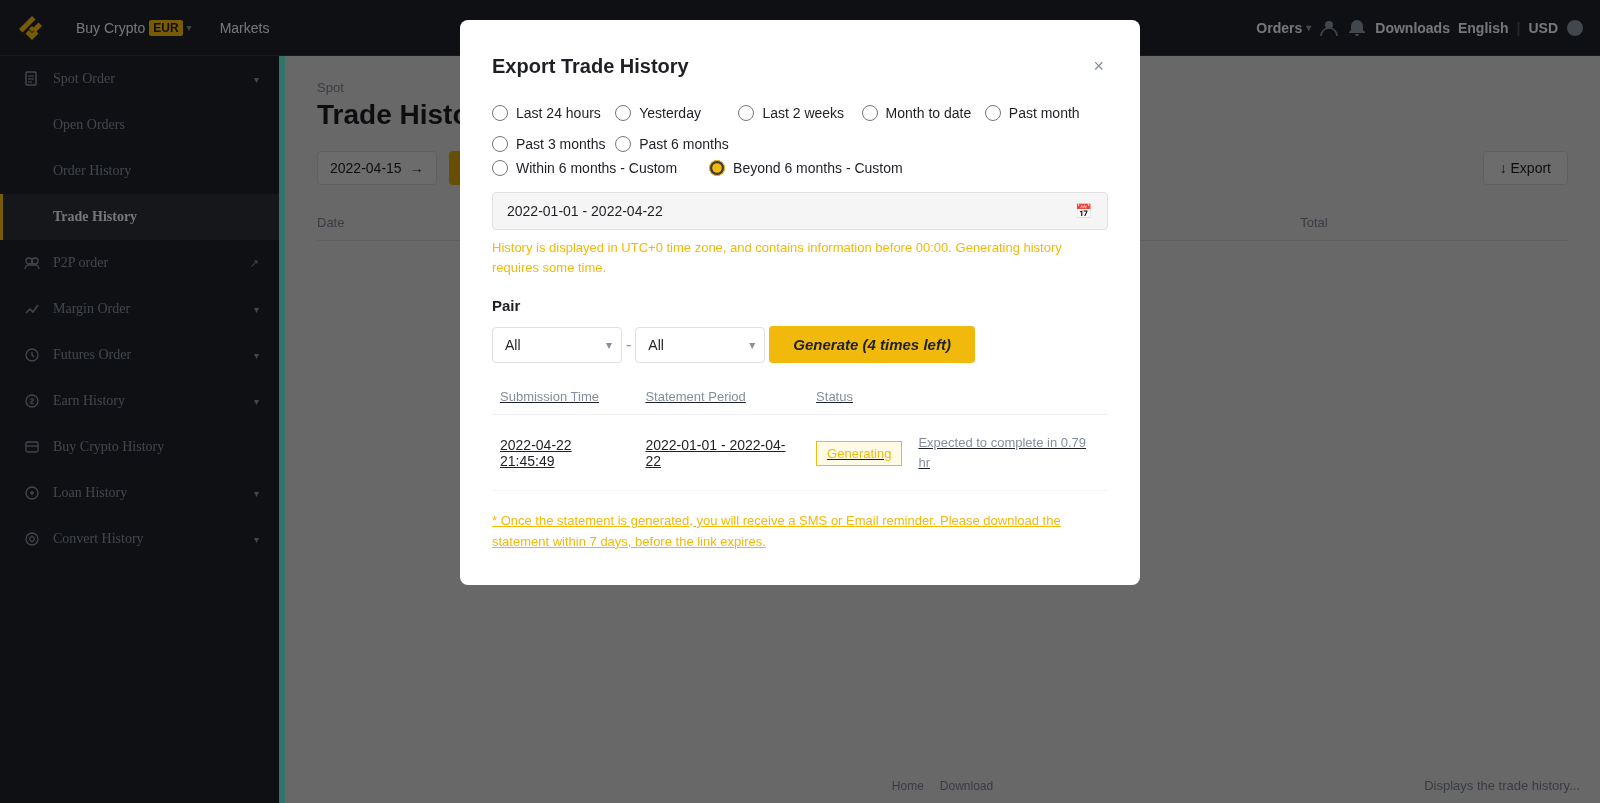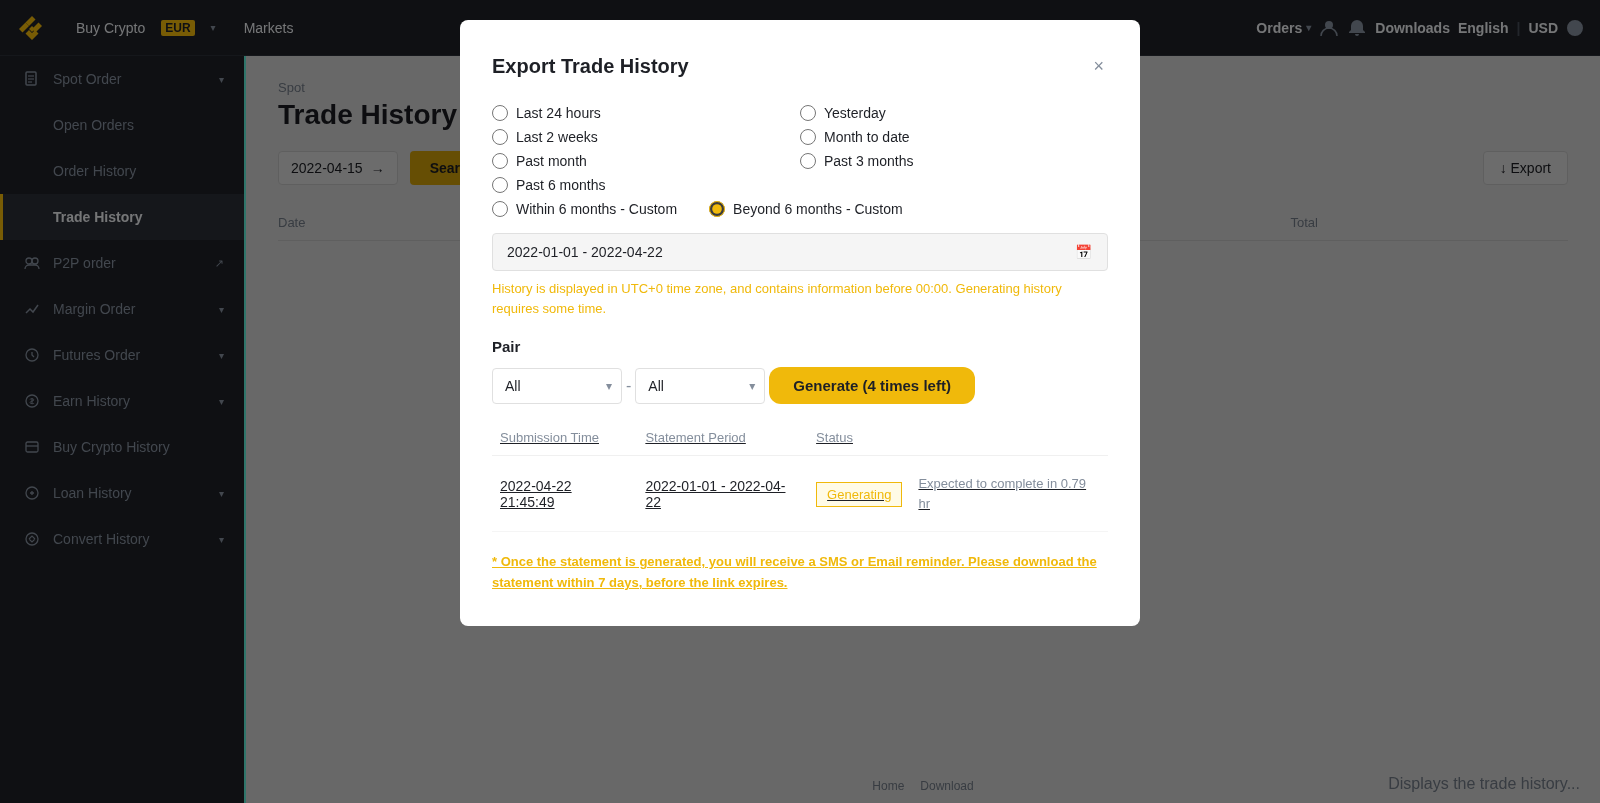--- a/index.html
+++ b/index.html
@@ -39,7 +39,7 @@
       cursor: pointer;
       display: flex;
       align-items: center;
-      gap: 16px;
+      gap: 4px;
       white-space: nowrap;
     }
     .nav-badge {

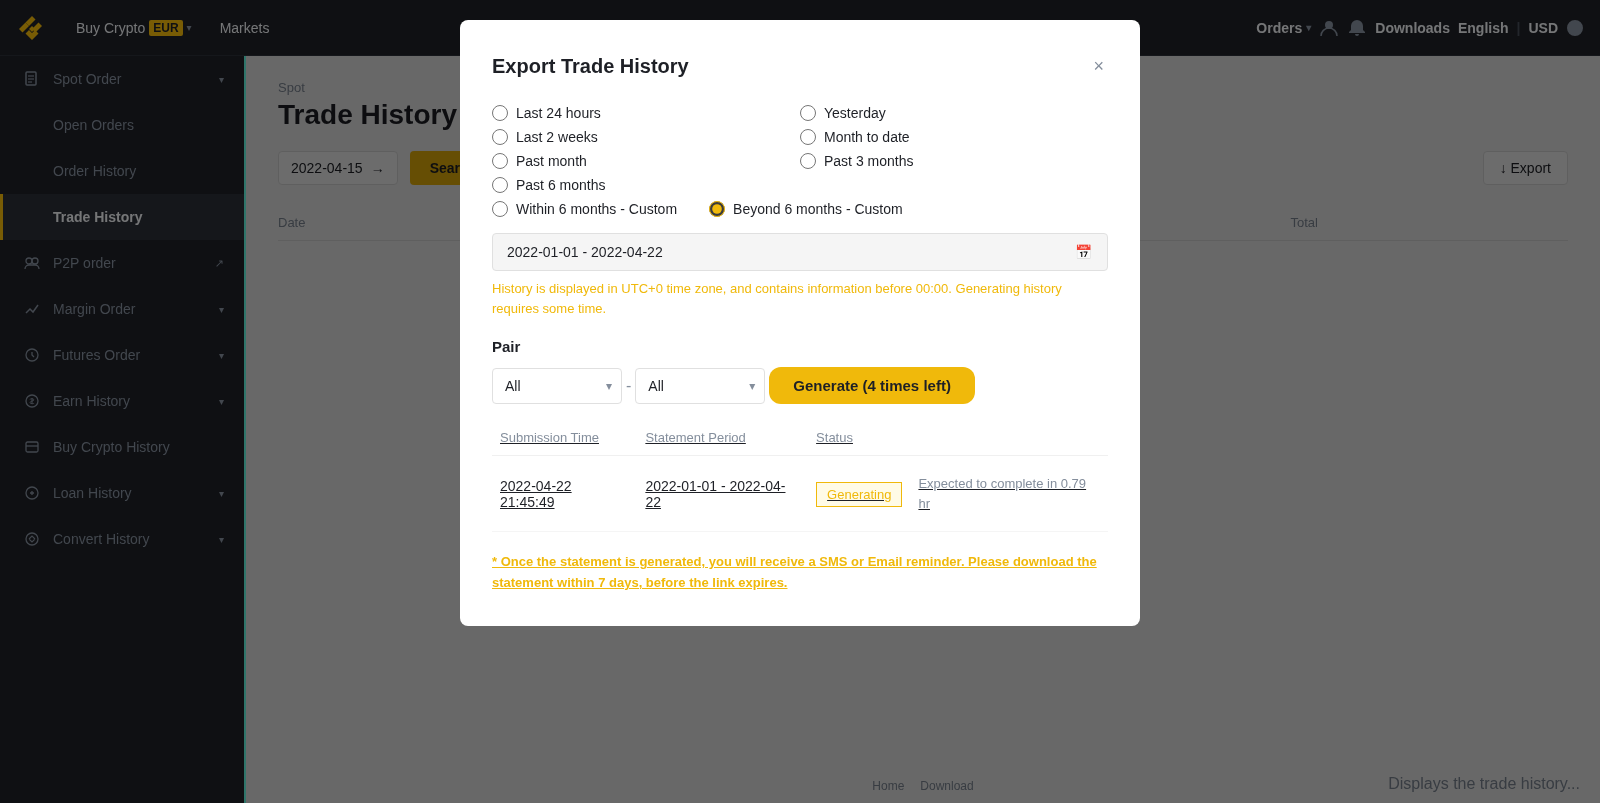--- a/index.html
+++ b/index.html
@@ -74,11 +74,12 @@
 
     
     .sidebar {
-      width: 246px;
+      width: 285px;
       background: #1e2026;
-      border-right: 2px solid #5eead4;
+      border-right: 6px solid #5eead4;
       overflow-y: auto;
       flex-shrink: 0;
+      font-family: Liberation Serif, serif;
     }
     .sidebar-item {
       display: flex;

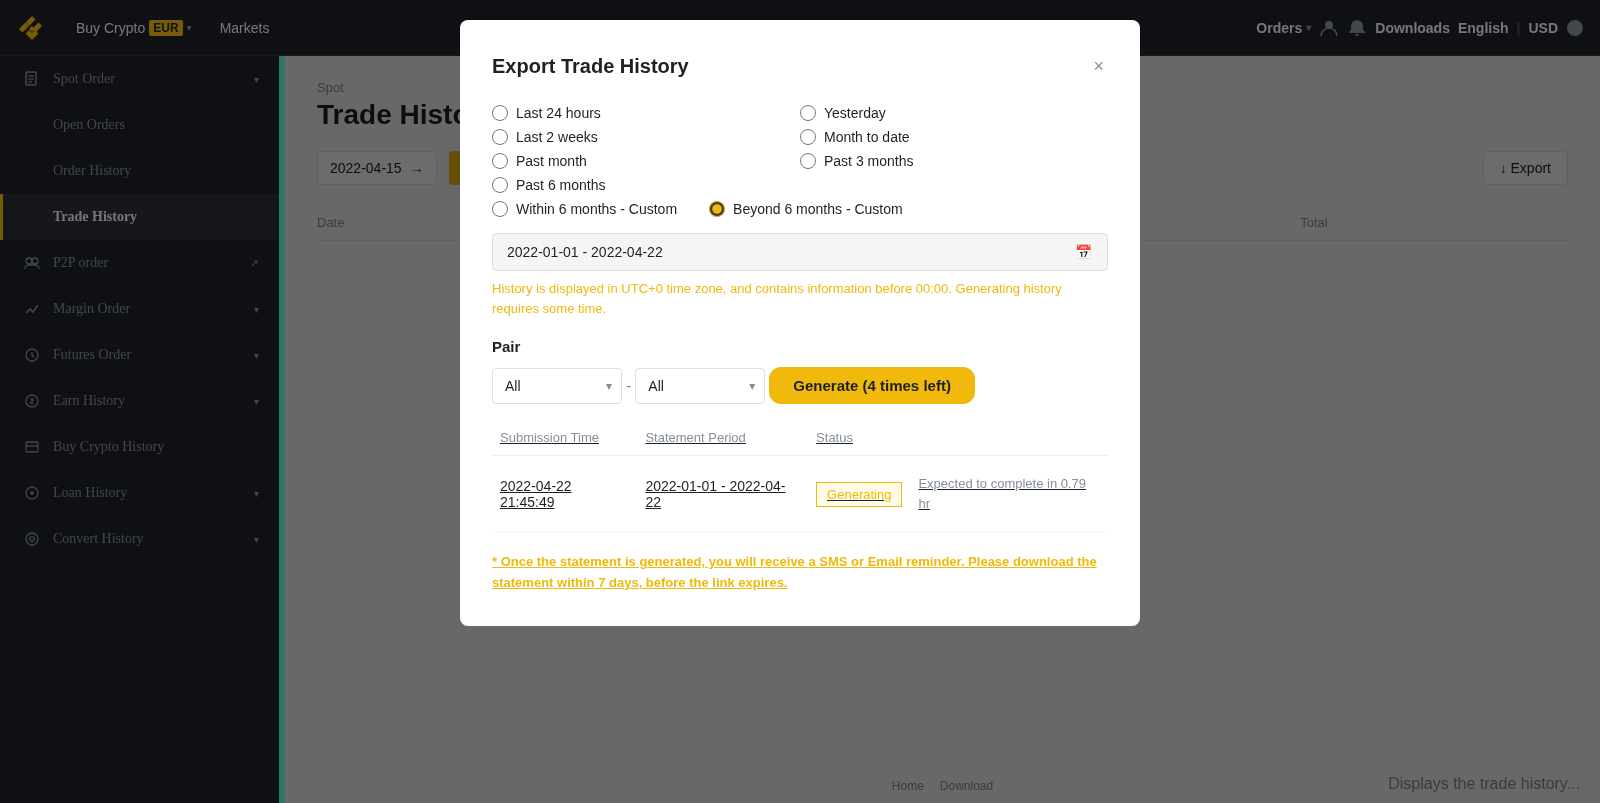--- a/index.html
+++ b/index.html
@@ -227,8 +227,8 @@
 
     .radio-grid {
       display: grid;
-      grid-template-columns: repeat(2, 1fr);
-      gap: 8px 0;
+      grid-template-columns: repeat(5, 1fr);
+      gap: 15px 0;
       margin-bottom: 8px;
     }
     .radio-item {

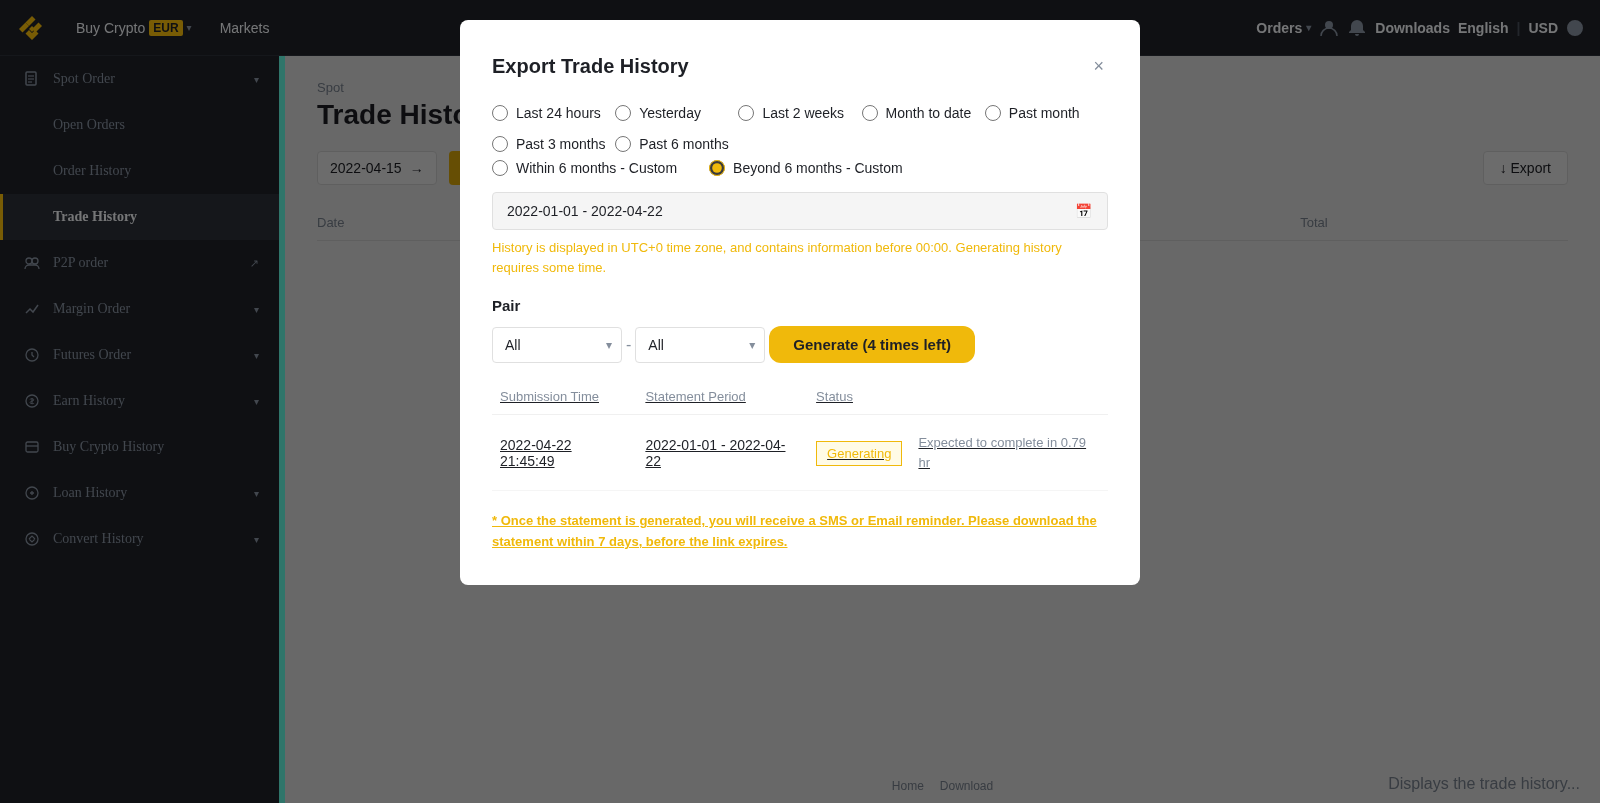--- a/index.html
+++ b/index.html
@@ -284,12 +284,13 @@
       background: #f0b90b;
       color: #1e2026;
       border: none;
-      border-radius: 12px;
+      border-radius: 4px;
       padding: 10px 24px;
       font-size: 15px;
       font-weight: 700;
       cursor: pointer;
       white-space: nowrap;
+      font-style: italic;
     }
     .capacity-note {
       font-size: 13px;

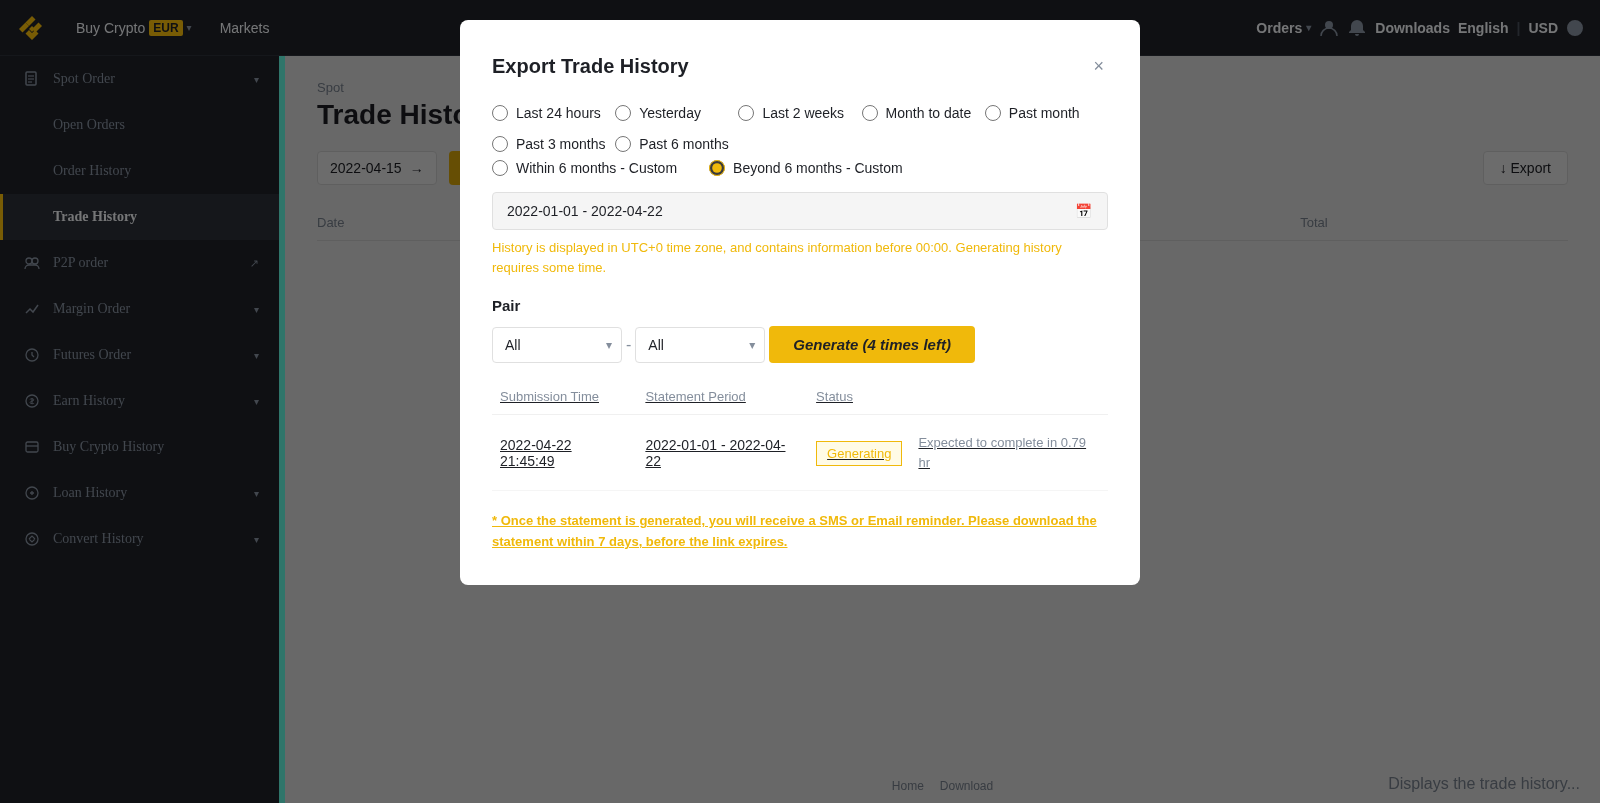--- a/index.html
+++ b/index.html
@@ -343,7 +343,6 @@
     }
     .footer-note .underline {
       text-decoration: underline;
-      font-weight: bold;
     }
 
     

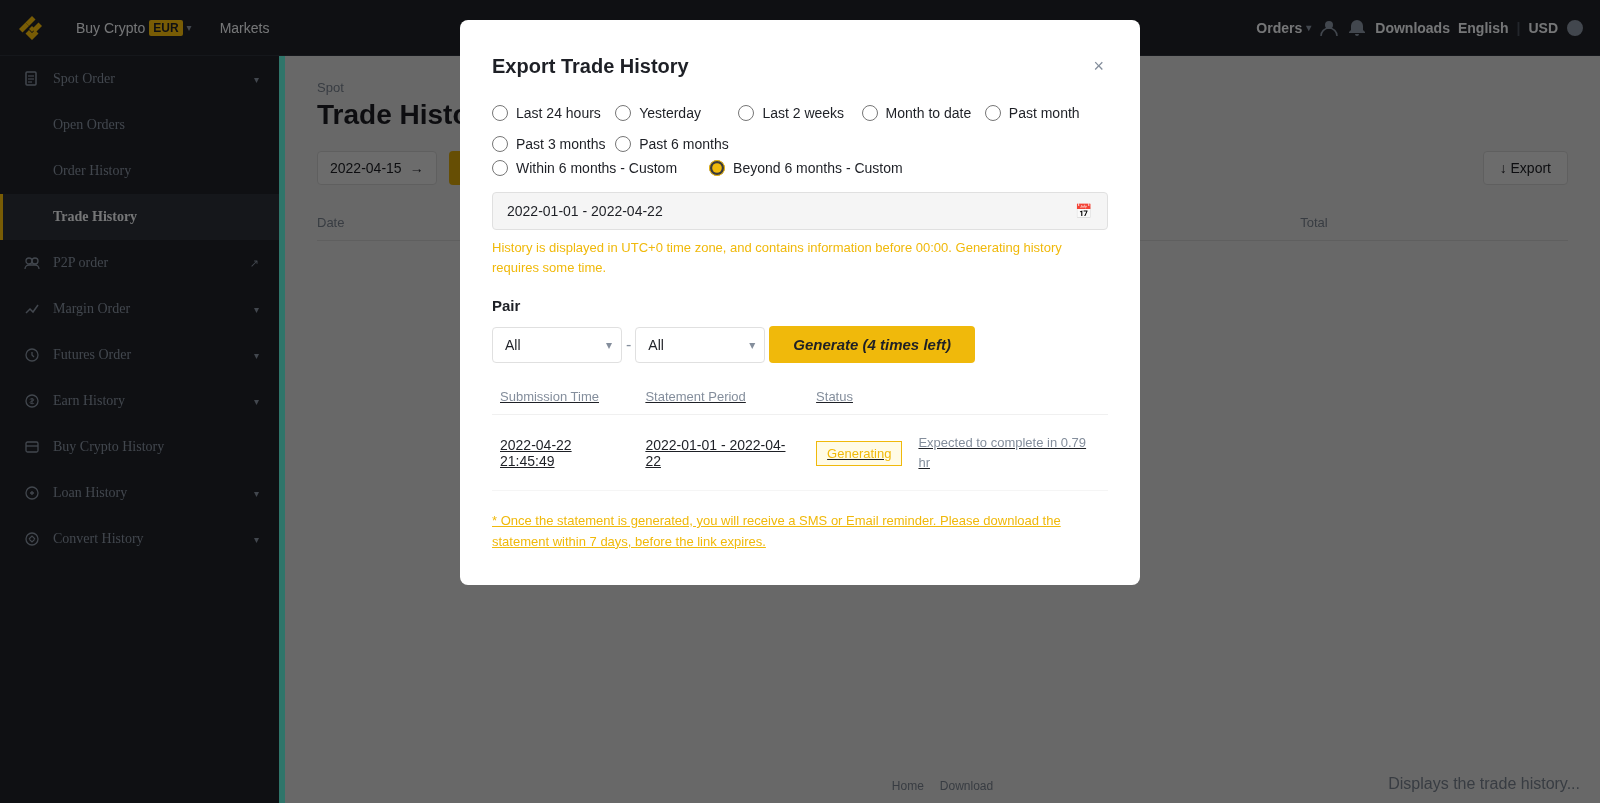--- a/index.html
+++ b/index.html
@@ -552,7 +552,7 @@
         <span>Total</span>
       </div>
     </div>
-    <div style="position:absolute;bottom:0;right:0;padding:10px 20px;font-size:16px;color:#848e9c;">
+    <div style="position:absolute;bottom:0;right:0;padding:10px 20px;font-size:13px;color:#848e9c;">
       <span>Displays the trade history...</span>
     </div>
     <div style="position:absolute;bottom:0;left:50%;transform:translateX(-50%);padding:10px;font-size:12px;color:#848e9c;display:flex;gap:16px;">

